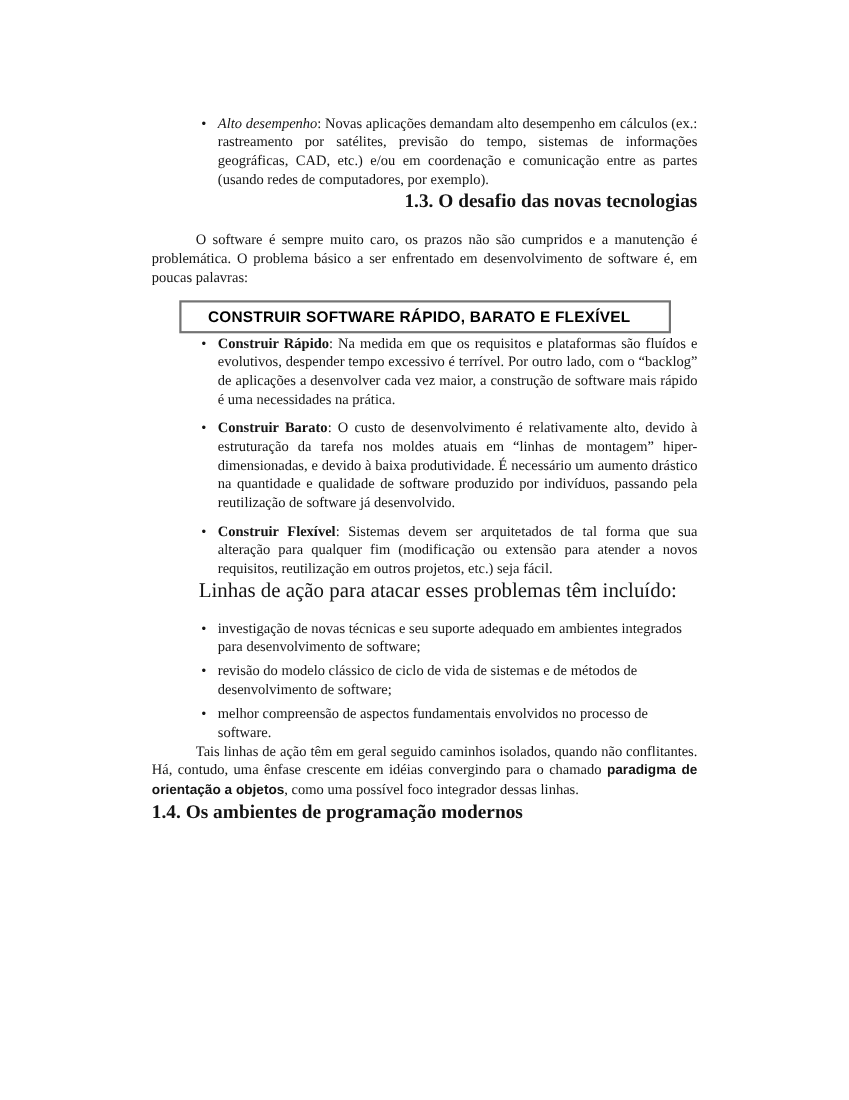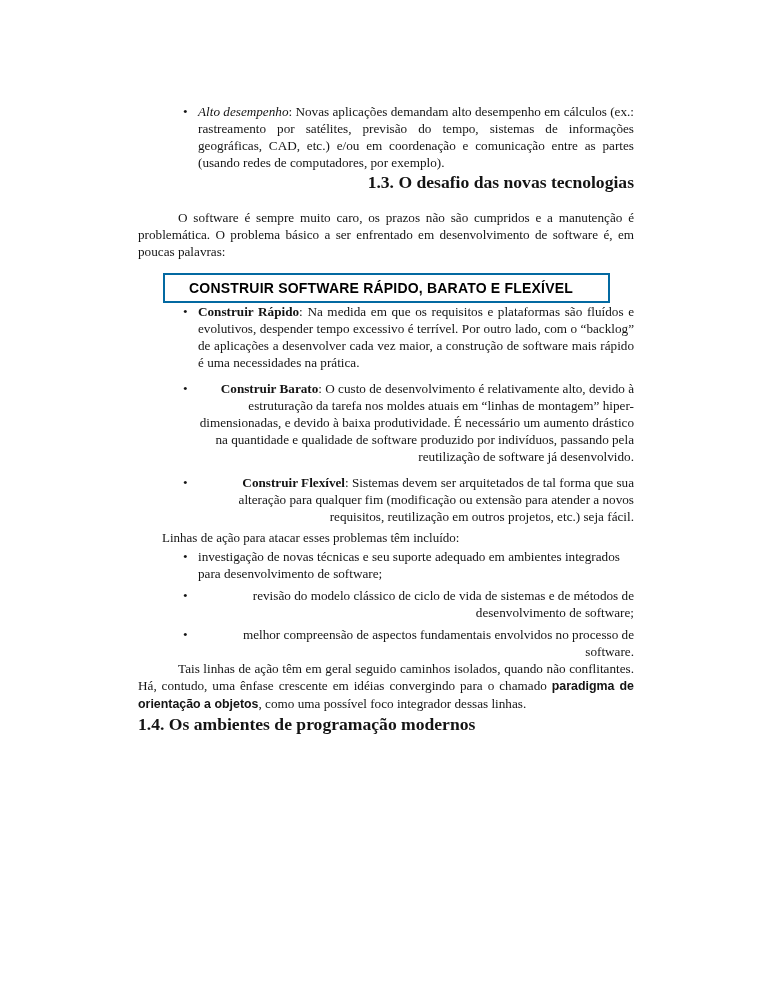--- a/index.html
+++ b/index.html
@@ -37,7 +37,7 @@
 
   .slogan-box {
     box-sizing:border-box; margin:13px 0 0 25px; width:447px;
-    border:2px solid #0369a1; padding:5px 15px 5px 4px; text-align:center;
+    border:2px solid #737373; padding:5px 15px 5px 4px; text-align:center;
     font-family:"Liberation Sans", sans-serif; font-weight:bold;
     font-size:14px; line-height:16px; letter-spacing:0.2px; color:#000;
   }

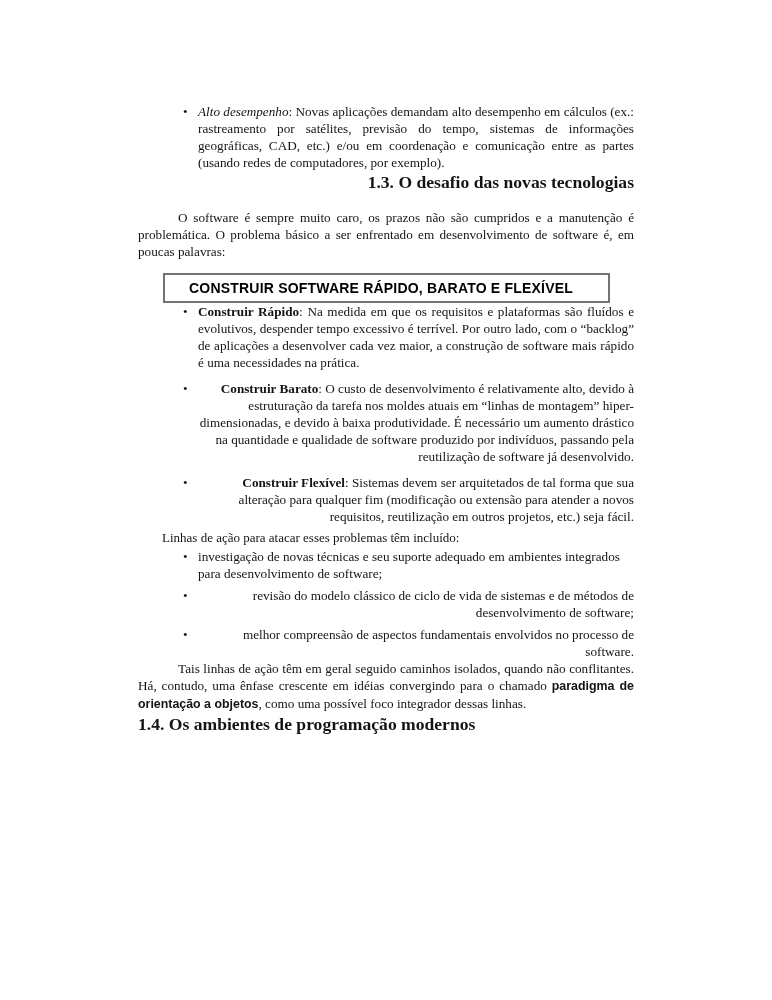--- a/index.html
+++ b/index.html
@@ -46,7 +46,7 @@
   .lead-b { font-weight:bold; }
   .lead-i { font-style:italic; }
 
-  .lines-intro { margin:4px 0 2px 24px; font-size:13px; line-height:17px; text-align:left; }
+  .lines-intro { margin:4px 0 16px 24px; font-size:19px; line-height:17px; text-align:center; }
   .actions { margin-top:7px; }
 
   .p-closing { margin-top:0; }

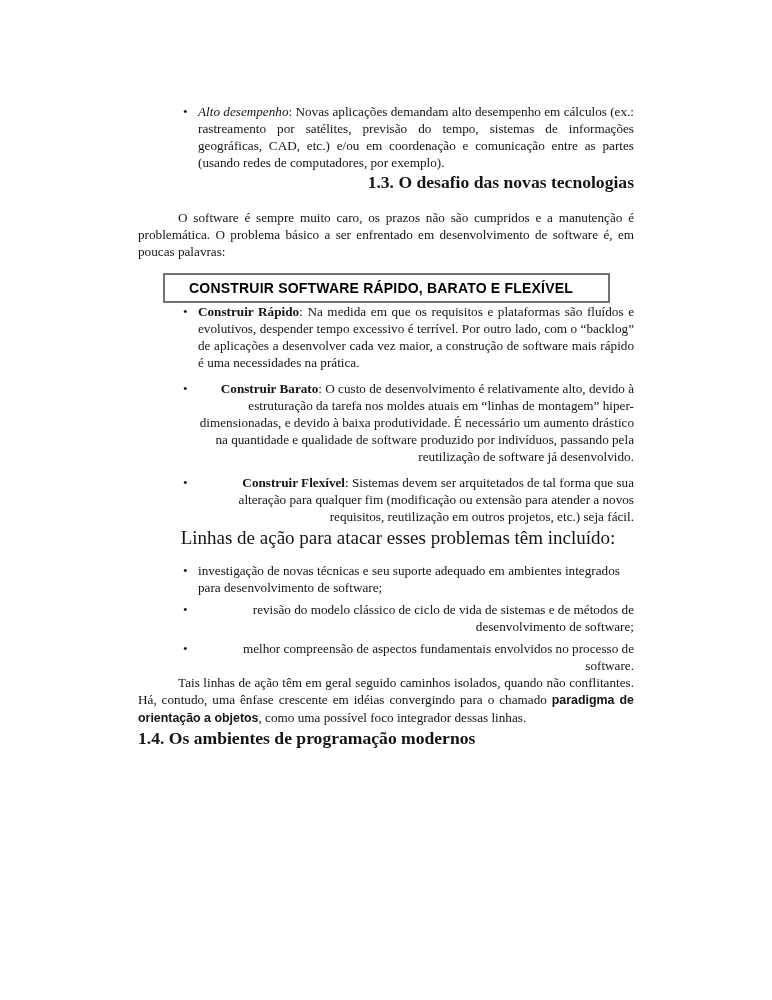--- a/index.html
+++ b/index.html
@@ -22,7 +22,7 @@
     content:"\2022"; position:absolute; left:45px; top:0;
     font-size:13.2px; line-height:17px;
   }
-  ul.blist li + li { margin-top:9px;text-align:right; }
+  ul.blist li + li { margin-top:9px; }
   ul.actions li + li { margin-top:5px; }
   ul.actions li { text-align:left; }
 

